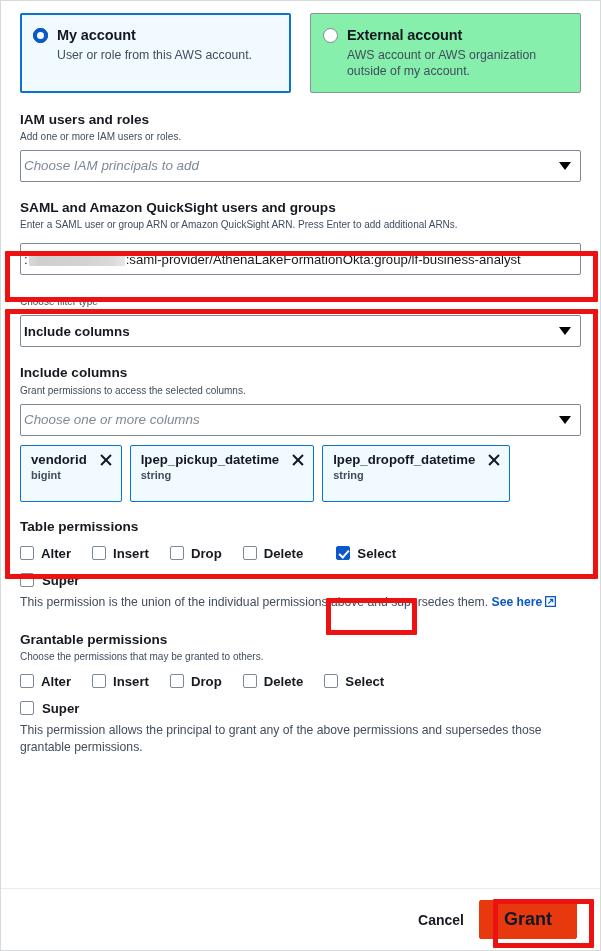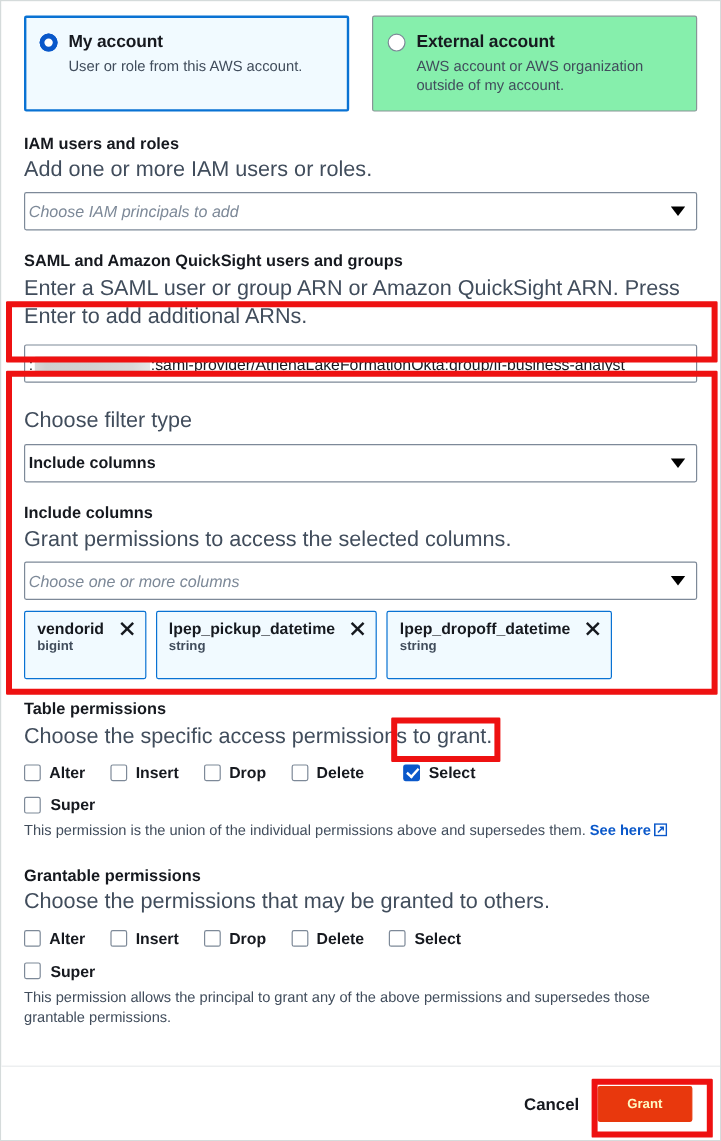--- a/index.html
+++ b/index.html
@@ -101,7 +101,7 @@
     color: #5f6b7a;
   }
   .field-desc {
-    font-size: 18px;
+    font-size: 10px;
     color: #414d5c;
     margin-top: 2px;
     line-height: 1.3;

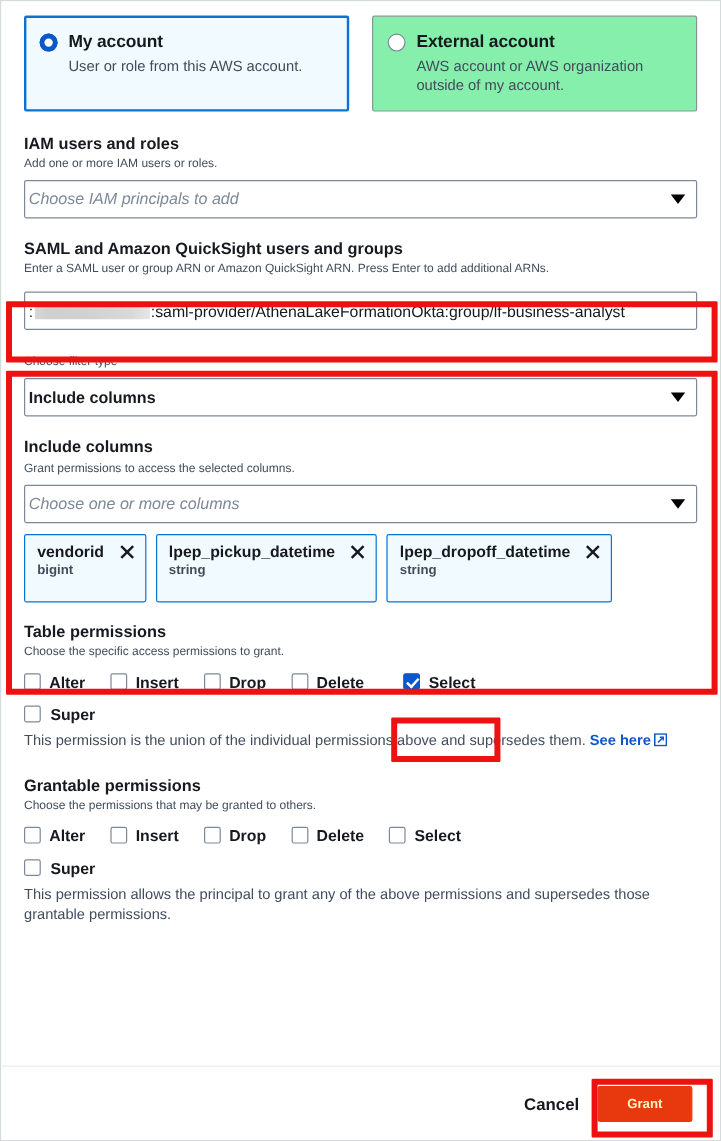--- a/index.html
+++ b/index.html
@@ -420,7 +420,6 @@
 
     <div class="block" style="margin-top:17px;">
       <div class="field-label">Table permissions</div>
-      <div class="field-desc">Choose the specific access permissions to grant.</div>
 
       <div class="cb-row">
         <label class="cb-item">

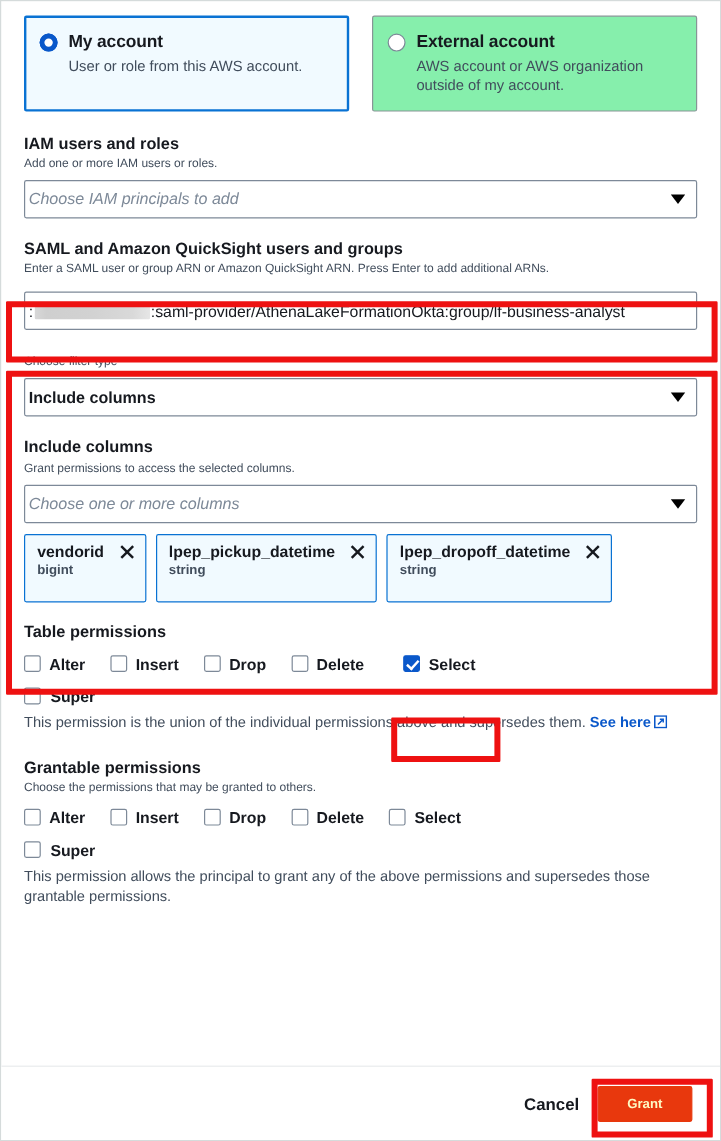--- a/index.html
+++ b/index.html
@@ -317,9 +317,9 @@
     font-family: inherit;
   }
   .btn-grant {
-    font-size: 11px;
-    font-weight: 700;
-    color: #fef9c3;
+    font-size: 18px;
+    font-weight: 700;
+    color: #0f172a;
     background: #e8380d;
     border: 1px solid #e8380d;
     border-radius: 2px;

